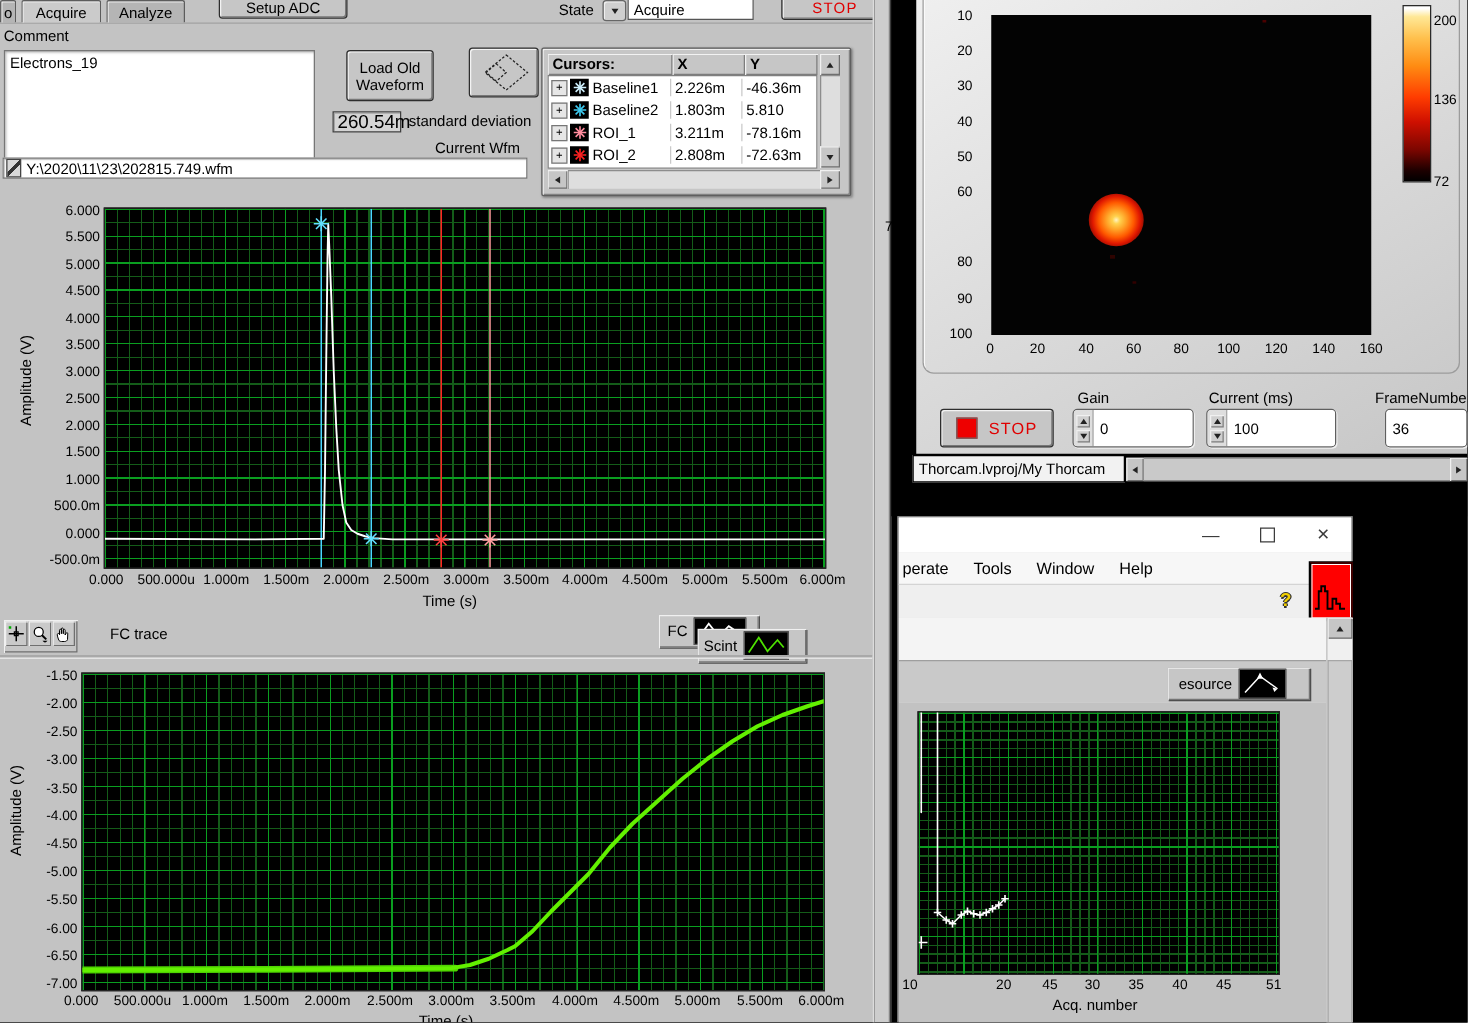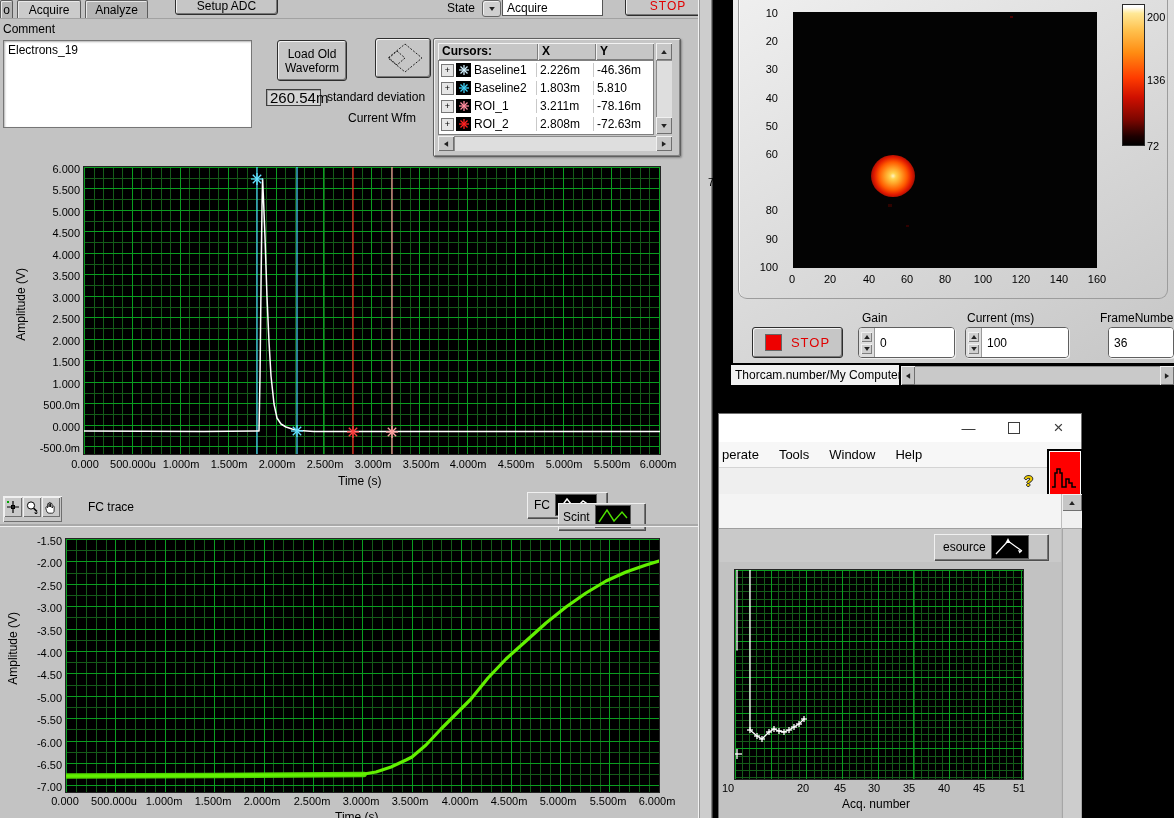--- a/index.html
+++ b/index.html
@@ -147,6 +147,10 @@
     <div class="abs valbox" style="left:266px;top:89px;width:55px;height:17px">260.54m</div>
     <span class="lbl" style="left:327px;top:90px">standard deviation</span>
     <span class="lbl" style="left:348px;top:111px">Current Wfm</span>
+    <div class="abs pathbox" style="left:2px;top:126px;width:420px;height:17px">
+      <span class="pathicon"></span>
+      <span>Y:\2020\11\23\202815.749.wfm</span>
+    </div>
 
     <div class="abs cursorpanel" style="left:433px;top:38px;width:246px;height:117px">
       <div class="hcell" style="left:4px;top:4px;width:100px;font-weight:bold">Cursors:</div>

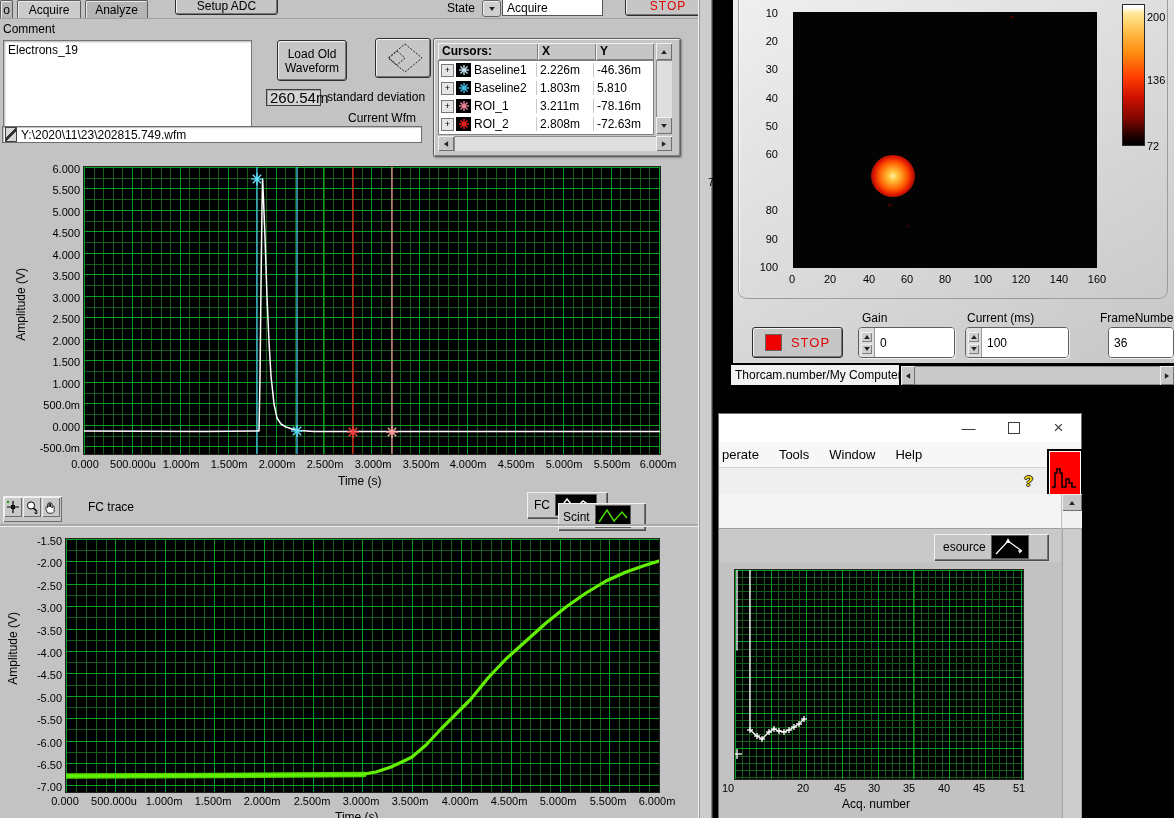--- a/index.html
+++ b/index.html
@@ -361,7 +361,7 @@
       <span class="spinval">36</span>
     </div>
 
-    <div class="statusbox" style="left:17px;top:364px;width:170px;height:22px">Thorcam.number/My Computer</div>
+    <div class="statusbox" style="left:17px;top:364px;width:170px;height:22px">Thorcam.lvproj/My Thorcam</div>
     <div class="sbtn" style="left:188px;top:366px;width:14px;height:19px">
         <span class="t-left t-sm"></span>
       </div>

